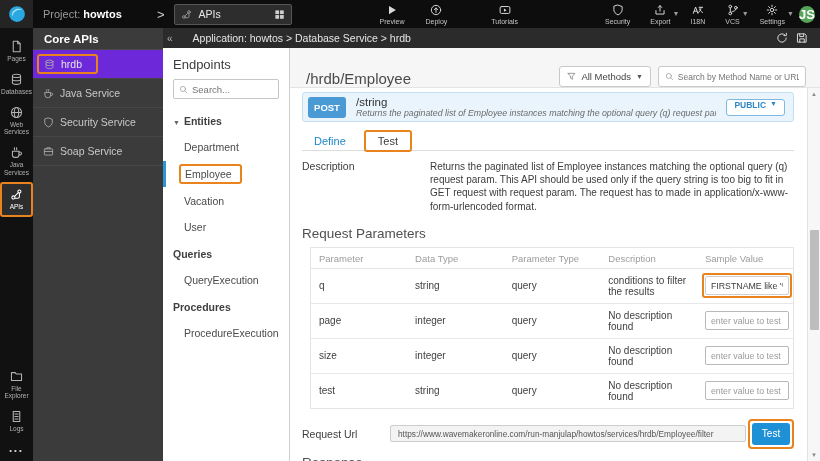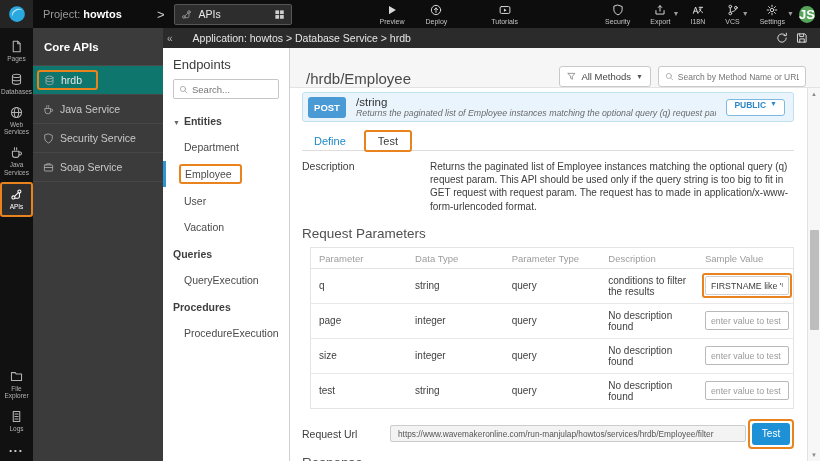--- a/index.html
+++ b/index.html
@@ -43,7 +43,7 @@
 
   
   .subbar { position:absolute; left:33px; top:28px; width:130px; height:433px; background:#3b3b3b; }
-  .subbar-header { height:38px; display:flex; align-items:center; padding:0 6px 0 11px;
+  .subbar-header { height:22px; display:flex; align-items:center; padding:0 6px 0 11px;
     color:#fff; font-size:11.5px; font-weight:bold; border-bottom:1px solid #4a4a4a; }
   .collapse { margin-left:auto; color:#b5b5b5; font-size:11px; cursor:pointer; }
   .api-item { height:29px; display:flex; align-items:center; padding-left:10px; gap:6px;

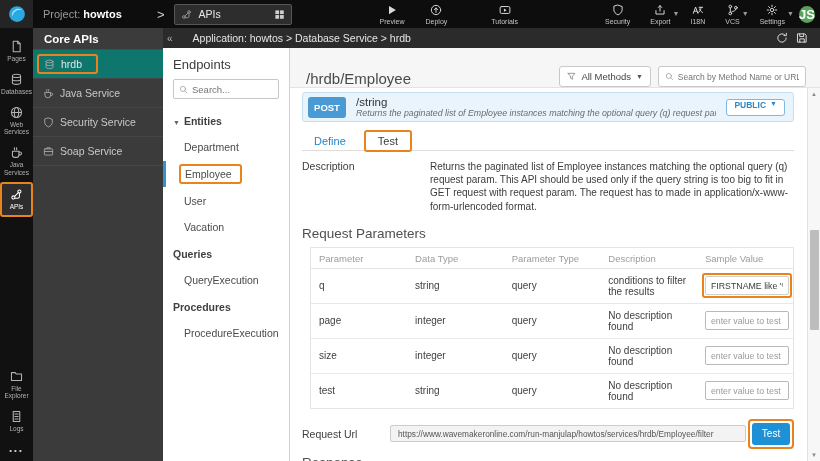--- a/index.html
+++ b/index.html
@@ -49,7 +49,7 @@
   .api-item { height:29px; display:flex; align-items:center; padding-left:10px; gap:6px;
     color:#c9c9c9; font-size:10.5px; border-bottom:1px solid #464646; cursor:pointer; }
   .api-item .icn { width:11px; height:11px; color:#a9a9a9; }
-  .api-item.selected { background:#0f766e; color:#e5e5e5; padding-left:4px; }
+  .api-item.selected { background:#6d28d9; color:#e5e5e5; padding-left:4px; }
   .ann { border:2px solid var(--ann); border-radius:3px; display:inline-flex; align-items:center; }
   .api-item .ann { gap:6px; padding:2px 14px 2px 5px; }
 

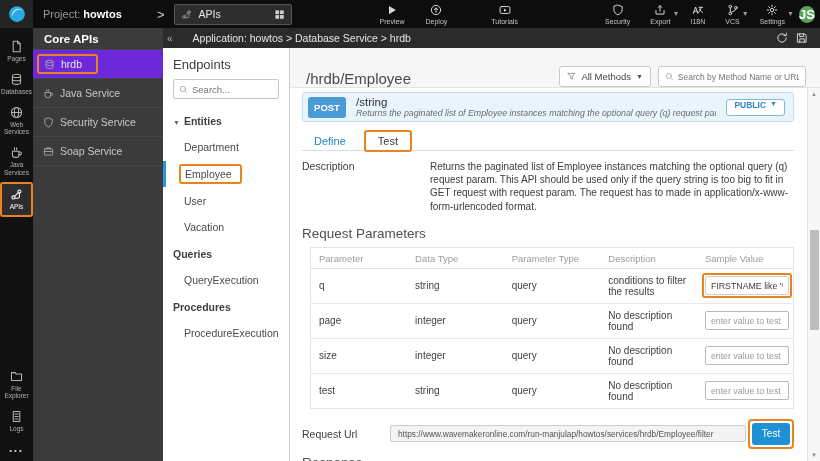--- a/index.html
+++ b/index.html
@@ -367,8 +367,8 @@
       <div class="ep-item selected"><span class="ann">
           <span>Employee</span>
         </span></div>
+      <div class="ep-item"><span>Vacation</span></div>
       <div class="ep-item"><span>User</span></div>
-      <div class="ep-item"><span>Vacation</span></div>
       <div class="ep-group-label"><span>Queries</span></div>
       <div class="ep-item"><span>QueryExecution</span></div>
       <div class="ep-group-label"><span>Procedures</span></div>

